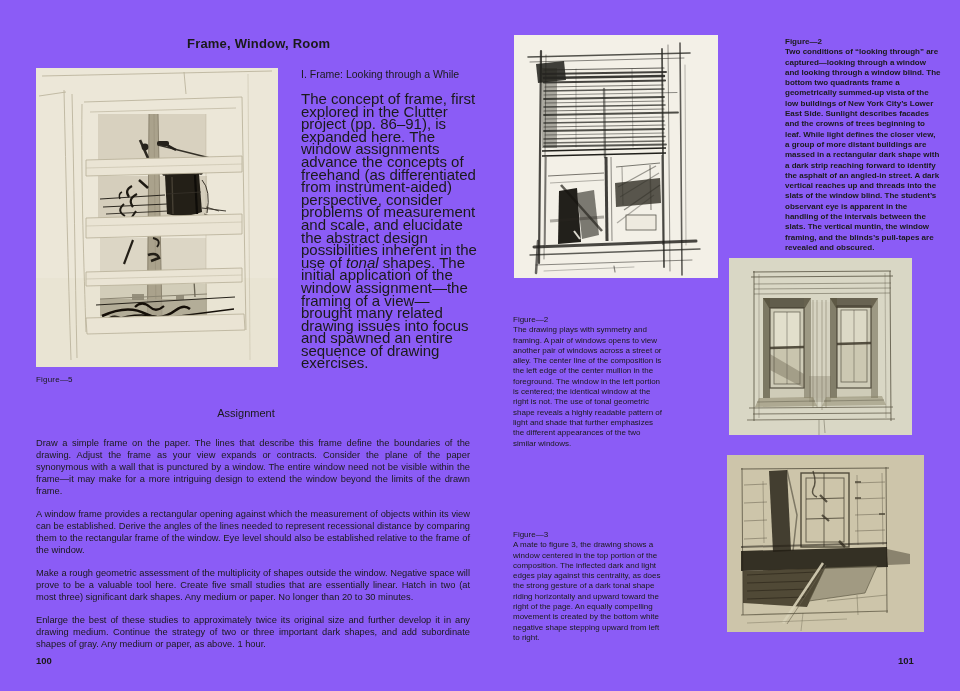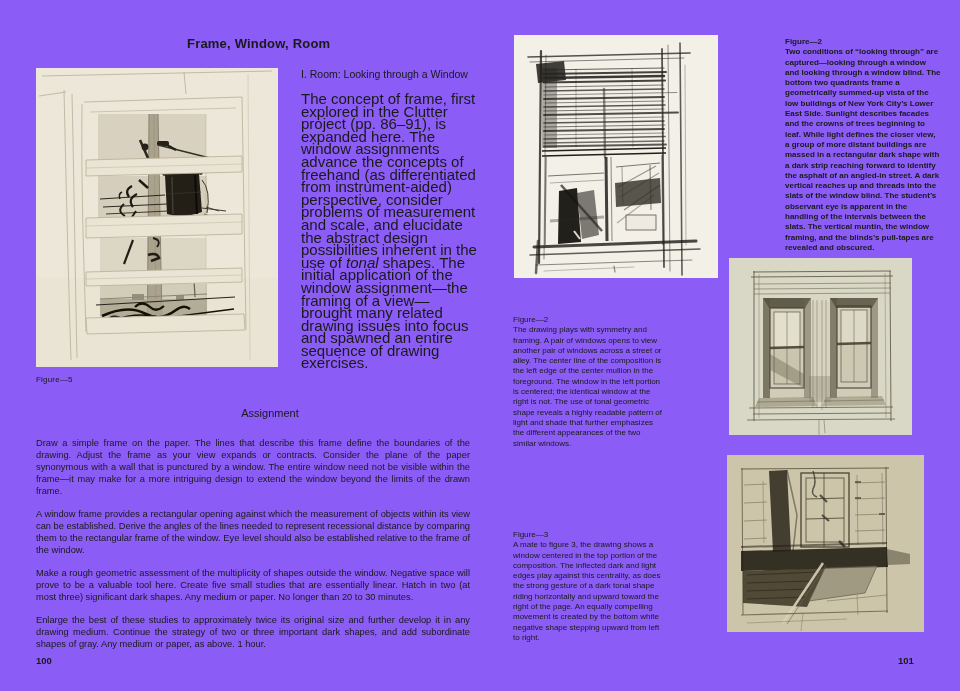--- a/index.html
+++ b/index.html
@@ -120,7 +120,7 @@
     <div class="abs fig1-label">Figure—5</div>
 
     <div class="abs intro-col">
-      <div class="intro-heading">I. Room: Looking through a Window</div>
+      <div class="intro-heading">I. Frame: Looking through a While</div>
       <p class="intro-text"><span>The concept of frame, first explored in the Clutter project (pp. 86–91), is expanded here. The window assignments advance the concepts of freehand (as differentiated from instrument-aided) perspective, consider problems of measurement and scale, and elucidate the abstract design possibilities inherent in the use of </span><em>tonal</em><span> shapes. The initial application of the window assignment—the framing of a view—brought many related drawing issues into focus and spawned an entire sequence of drawing exercises.</span></p>
     </div>
 

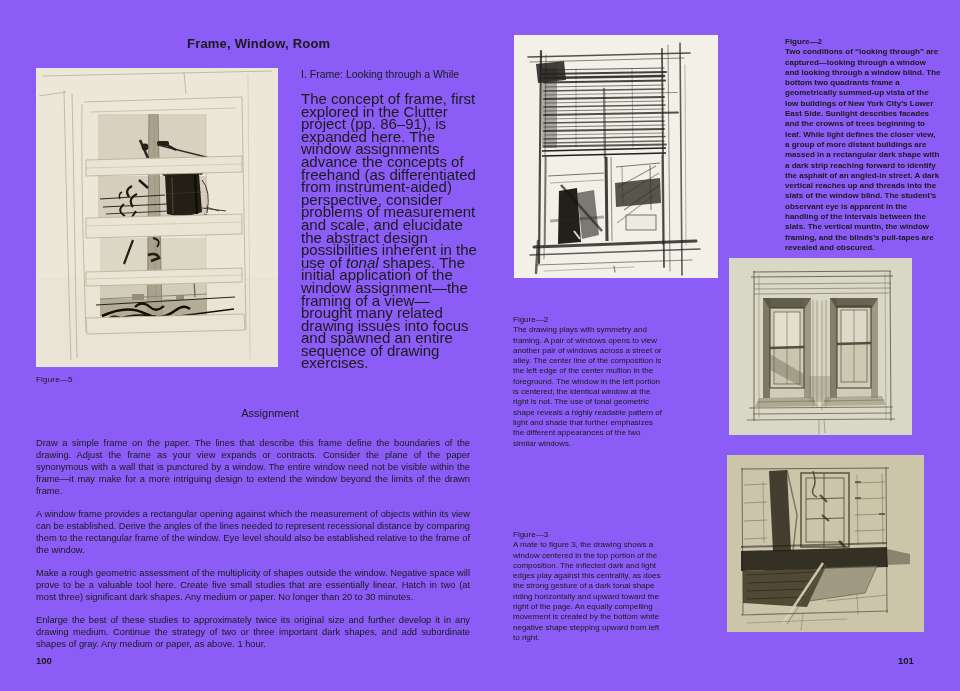--- a/index.html
+++ b/index.html
@@ -14,7 +14,7 @@
   .intro-col{left:301px;top:68px;width:178px;}
   .intro-heading{font-size:10.5px;margin:0 0 13px 0;}
   .intro-text{font-size:15px;line-height:12.6px;margin:0;}
-  .assignment-heading{left:52px;top:407px;width:436px;text-align:center;font-size:11px;}
+  .assignment-heading{left:28px;top:407px;width:436px;text-align:center;font-size:11px;}
   .assignment-body{left:36px;top:437px;width:436px;font-size:9.3px;line-height:12px;text-align:justify;}
   .assignment-body p{margin:0 2px 11px 0;}
   .page-num{font-size:9.5px;font-weight:700;}

